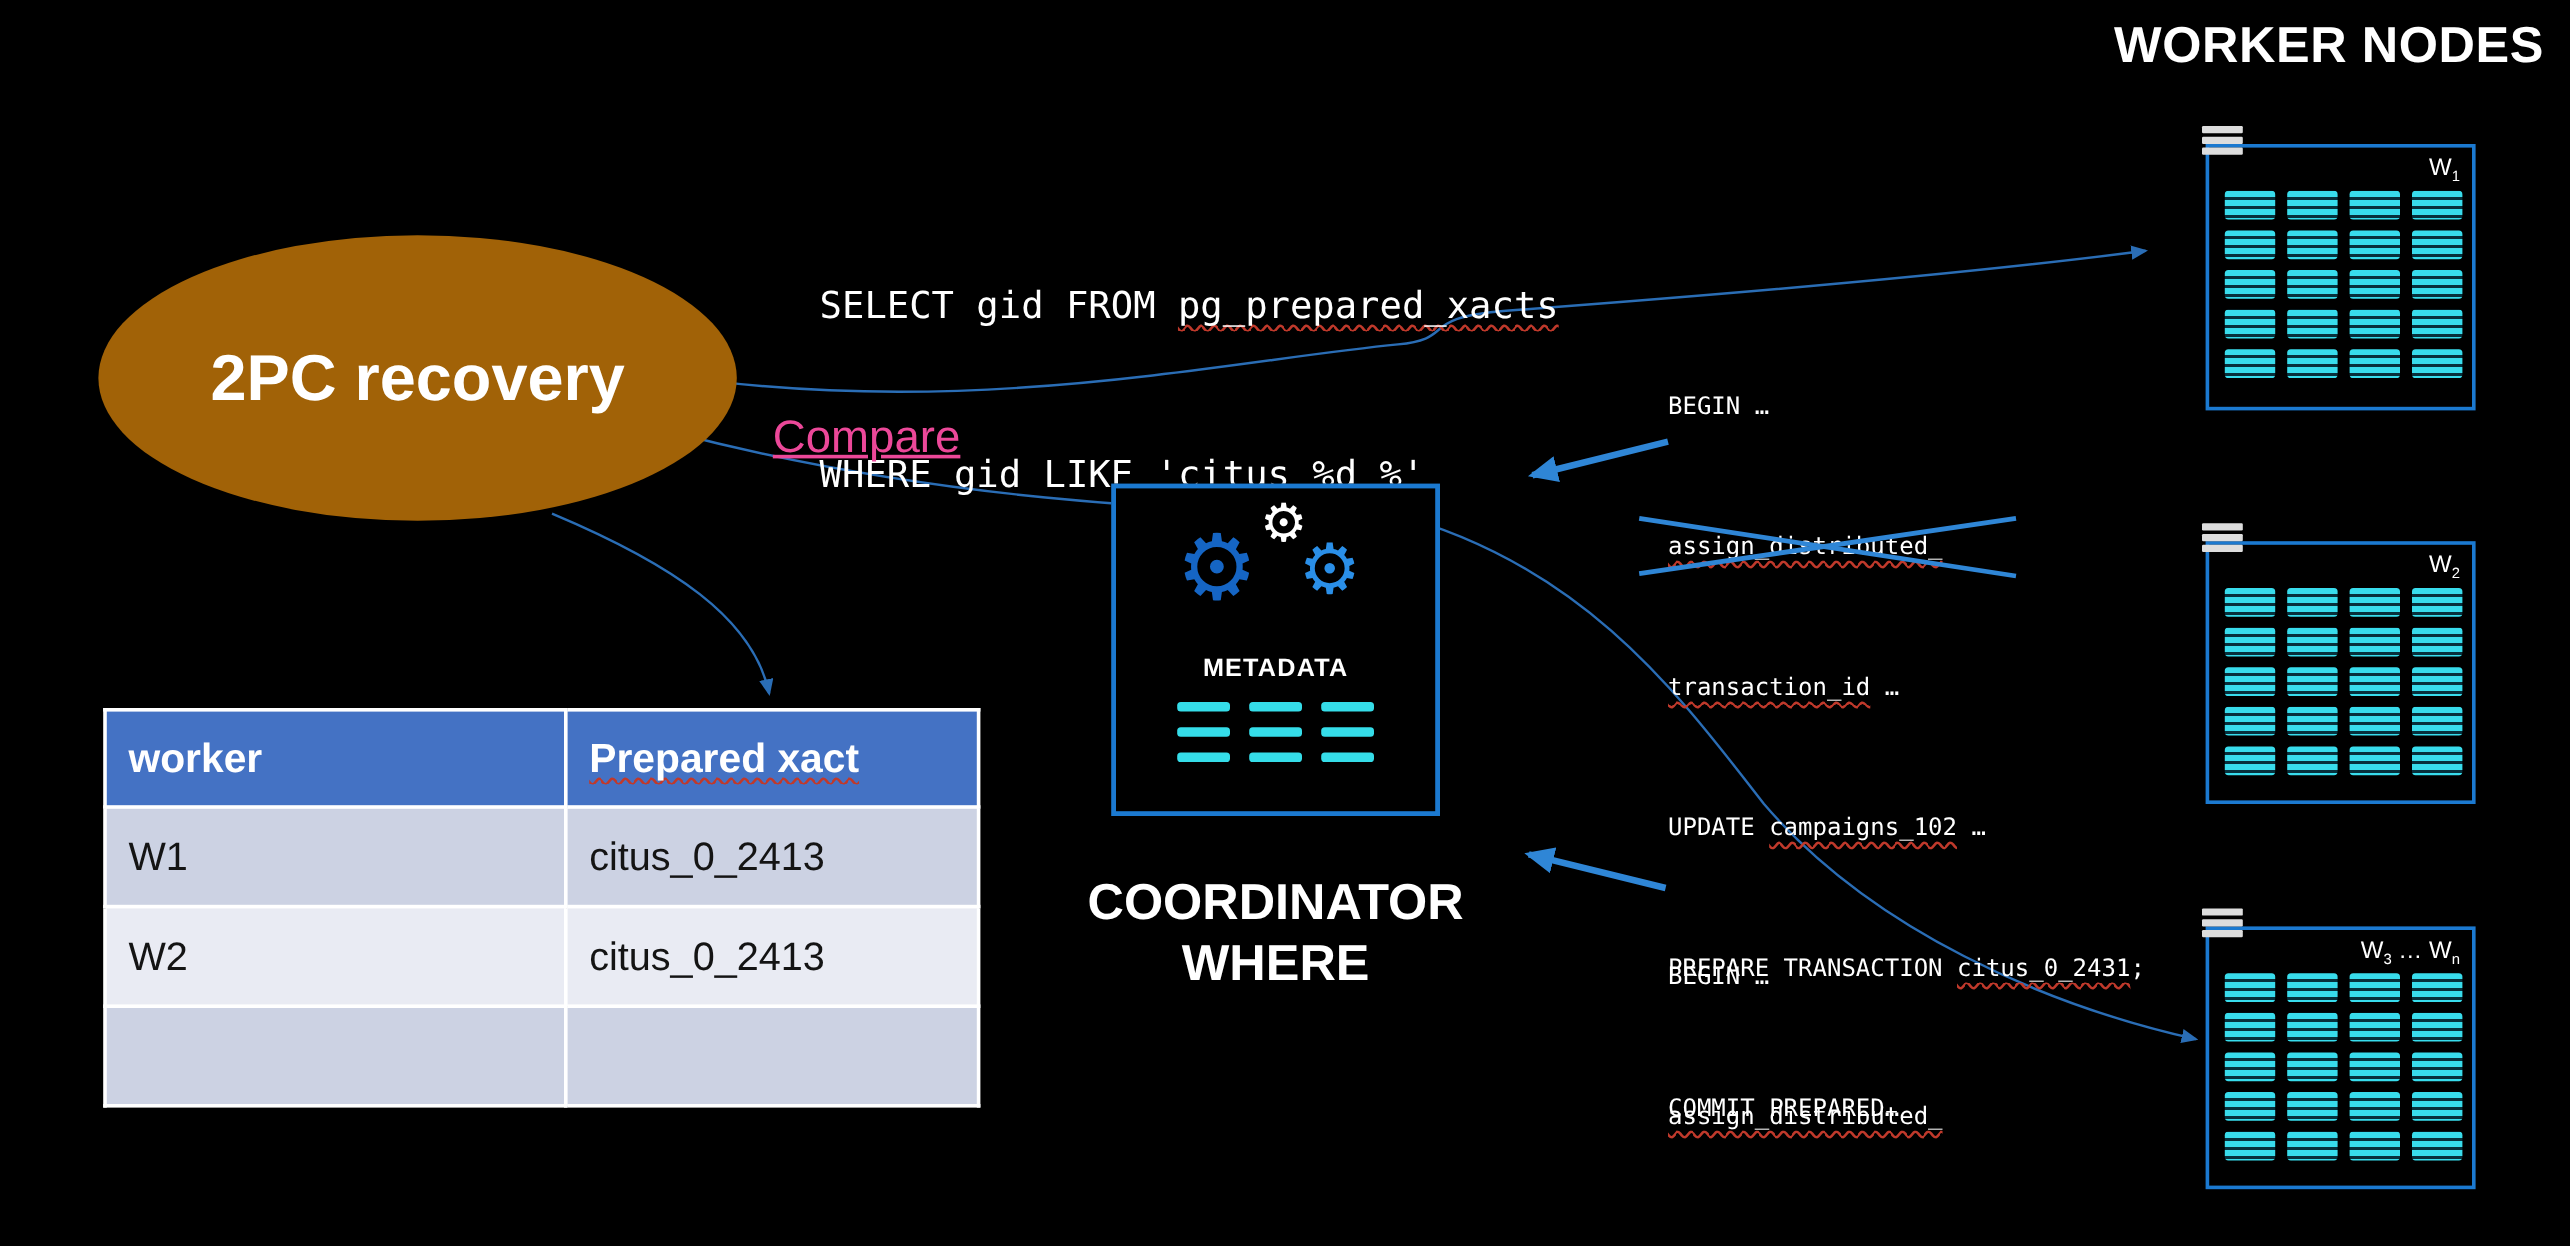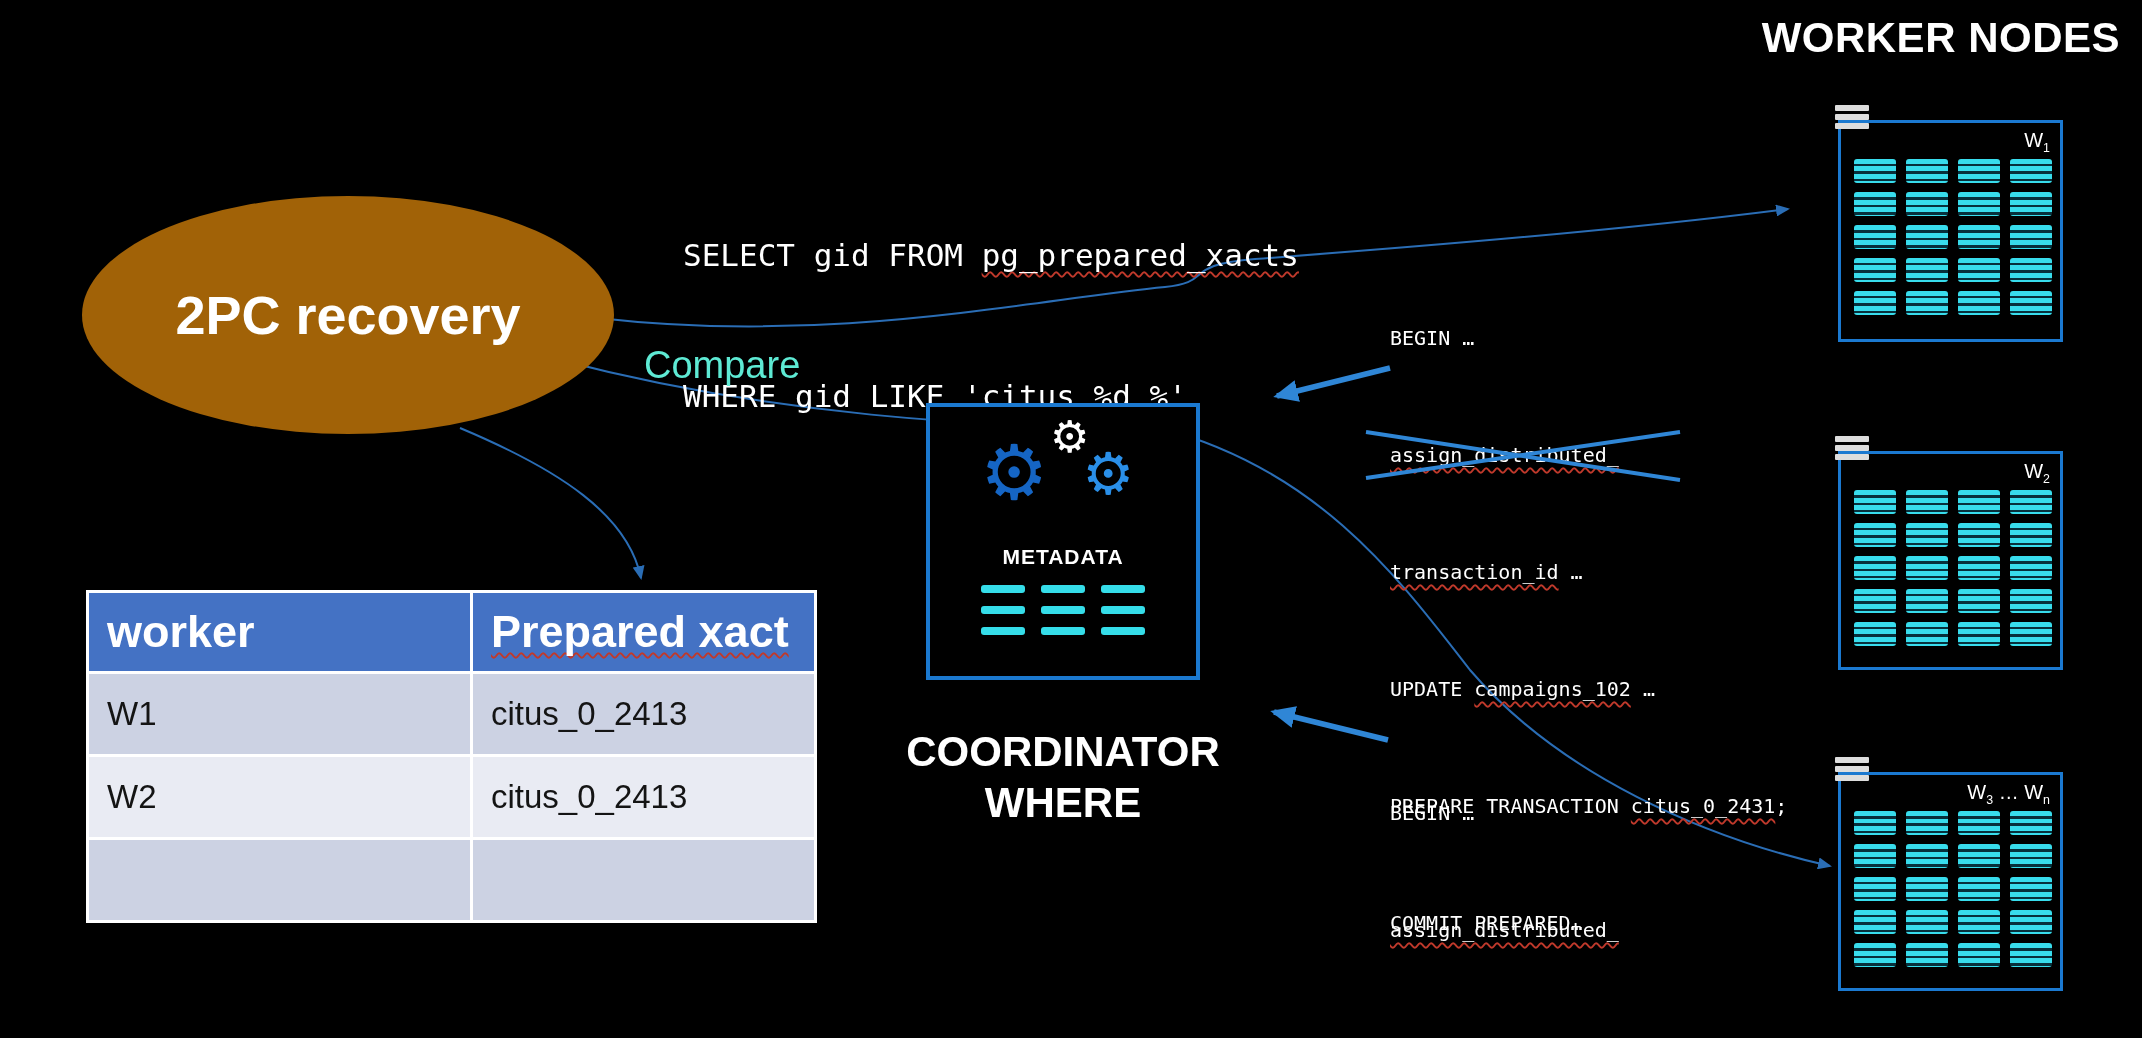--- a/index.html
+++ b/index.html
@@ -22,7 +22,7 @@
   .squiggle{text-decoration-line:underline;text-decoration-style:wavy;text-decoration-color:#c0392b;
             text-decoration-thickness:2px;text-underline-offset:5px;text-decoration-skip-ink:none;}
 
-  .compare{left:644px;top:344px;font-size:38px;color:#5eead4;z-index:2;}
+  .compare{left:644px;top:344px;font-size:38px;color:#ec4899;z-index:2;text-decoration:underline;}
 
   
   .coord-box{left:926px;top:403px;width:274px;height:277px;border:4px solid #1b79d0;background:#000;

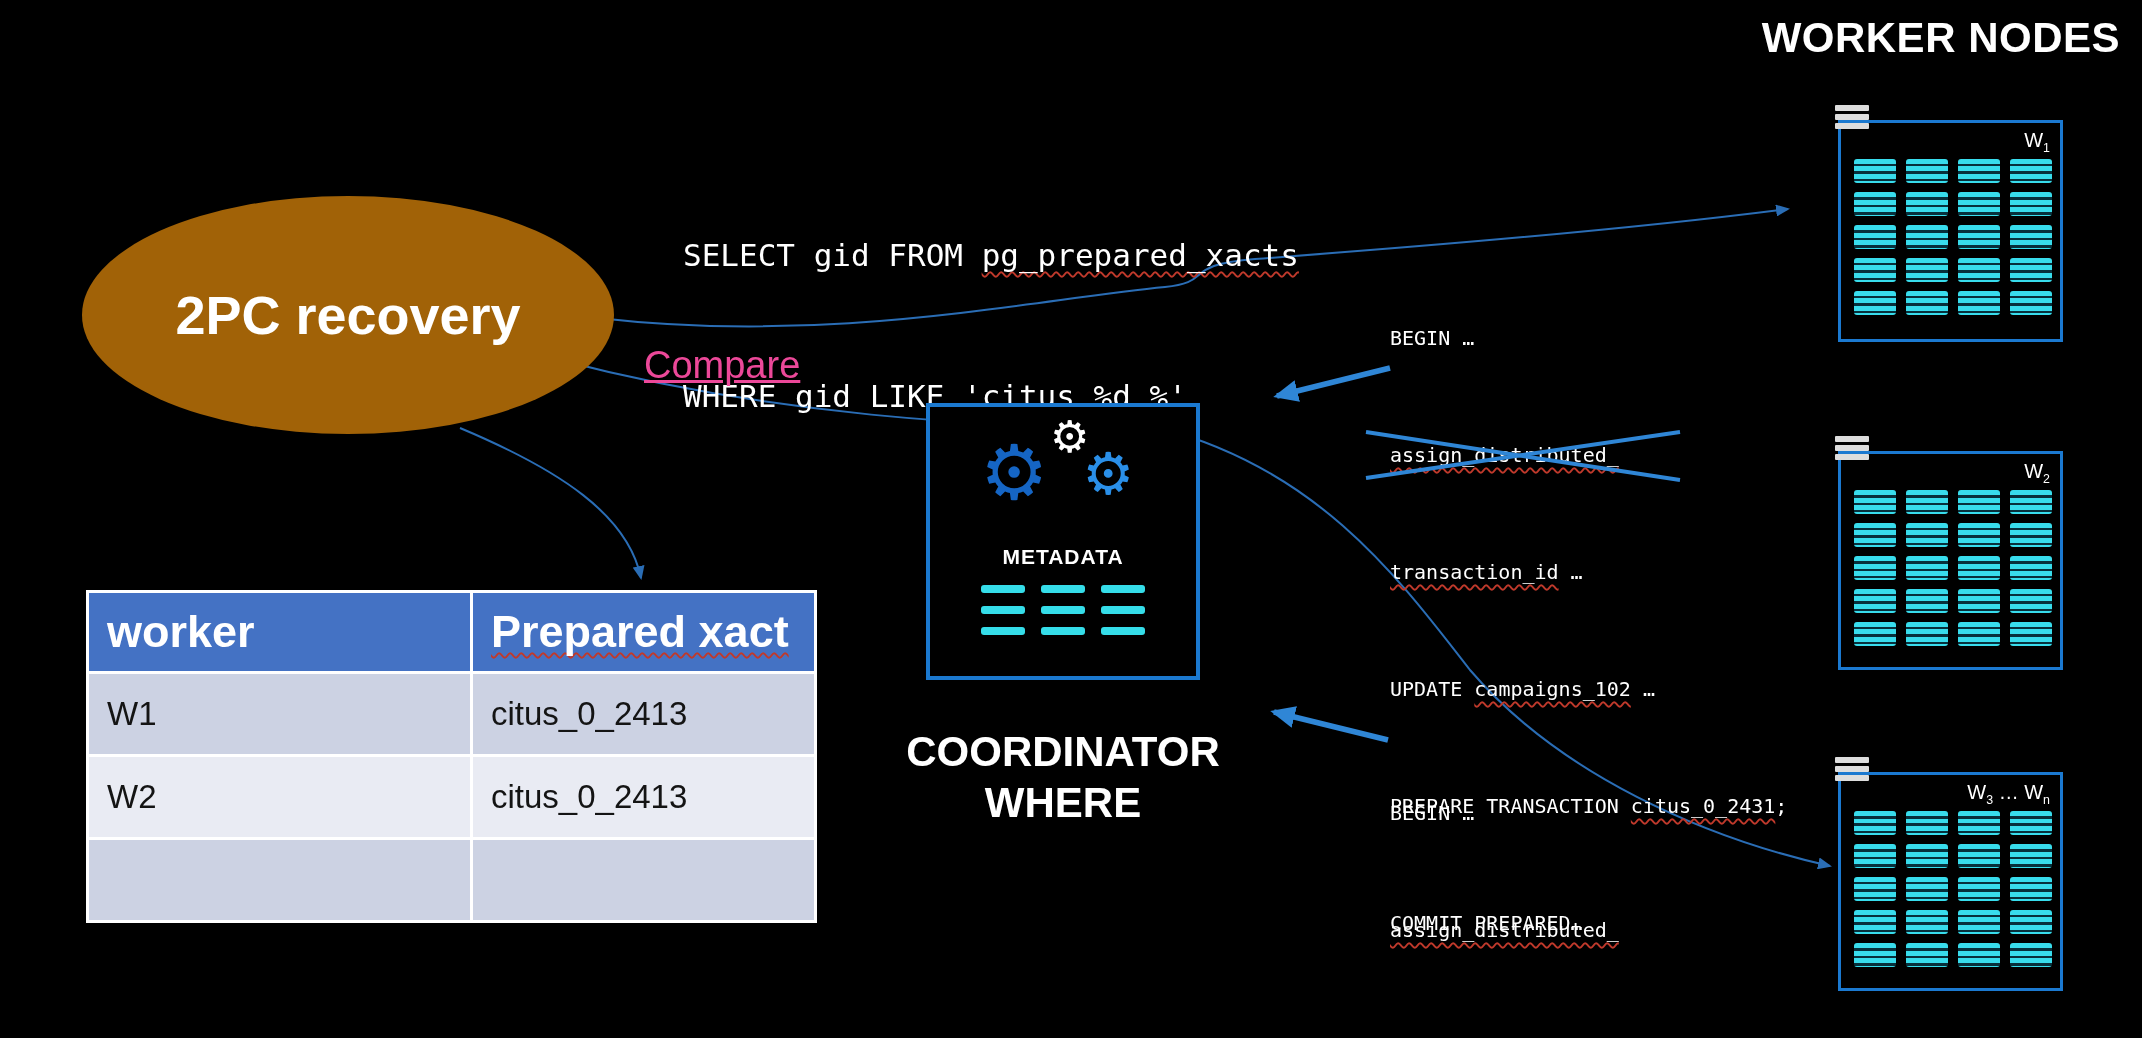--- a/index.html
+++ b/index.html
@@ -41,7 +41,7 @@
   
   .tablewrap{left:86px;top:590px;width:731px;z-index:2;}
   .ptable{border-collapse:collapse;width:100%;}
-  .ptable th{background:#4472c4;color:#fff;font-size:45px;font-weight:700;text-align:left;
+  .ptable th{background:#4472c4;color:#fff;font-size:34px;font-weight:700;text-align:left;
              padding:0 0 0 18px;height:78px;border:3px solid #fff;}
   .ptable td{font-size:33px;color:#141414;padding:0 0 0 18px;height:80px;border:3px solid #fff;}
   .ptable tr.odd td{background:#ccd2e3;}

